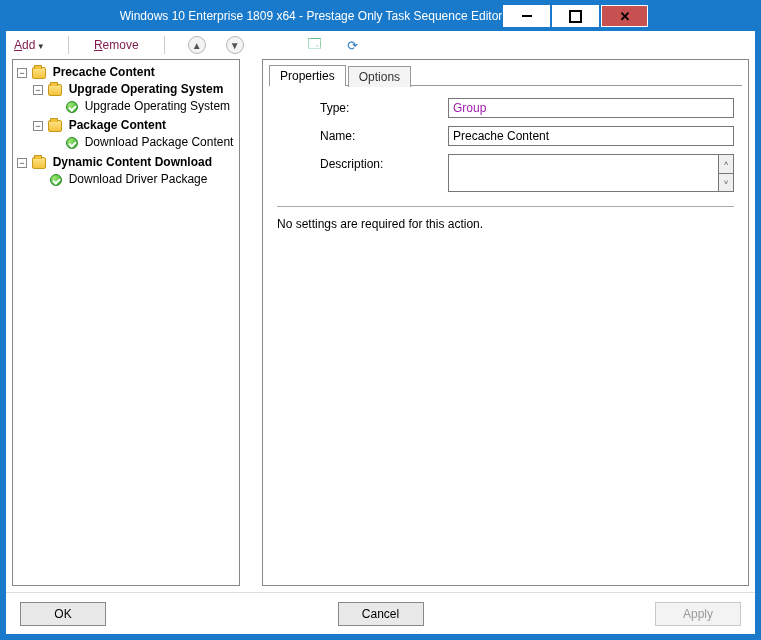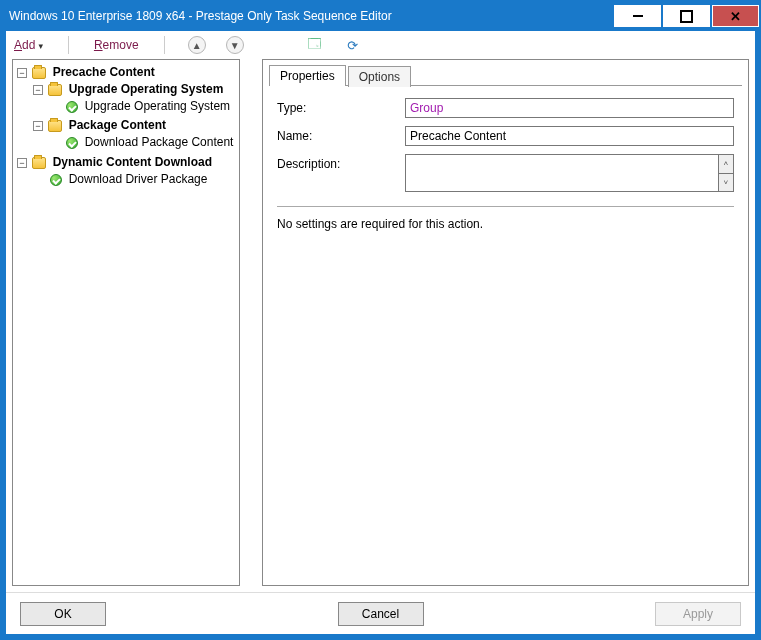--- a/index.html
+++ b/index.html
@@ -13,7 +13,7 @@
   }
   .titlebar {
     height:30px; background:#1979ca; color:#fff;
-    display:flex; align-items:center; justify-content:space-between;
+    display:flex; align-items:center; justify-content:center;
   }
   .titlebar .title { font-size:12px; padding-left:8px; }
   .winbtns { display:flex; height:100%; }

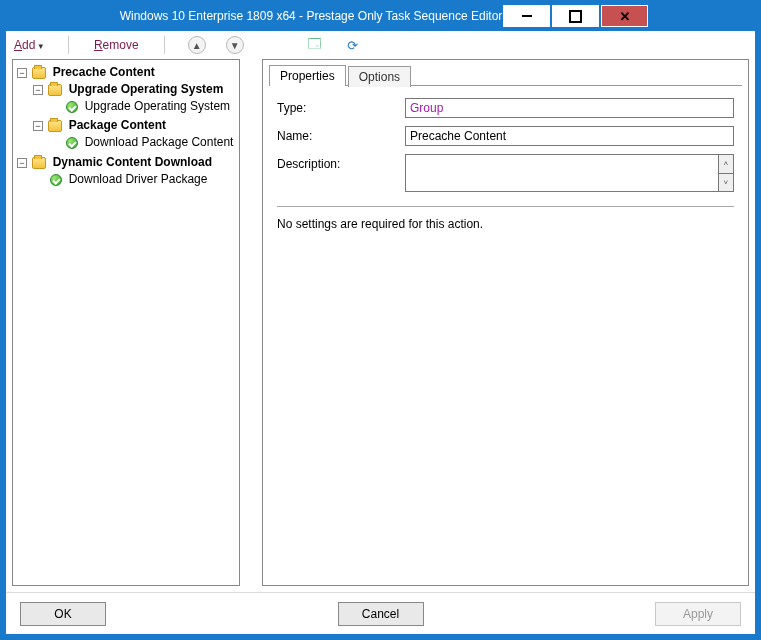--- a/index.html
+++ b/index.html
@@ -88,7 +88,7 @@
     font-size:12px; display:flex; flex-direction:column;
   }
   .row { display:flex; align-items:flex-start; margin-bottom:8px; }
-  .lbl { width:128px; padding-top:3px; }
+  .lbl { width:128px; padding-top:3px;margin-left:43px; }
   .val { flex:1; }
   .val input, .val textarea {
     width:100%; font-size:12px; font-family:inherit;

